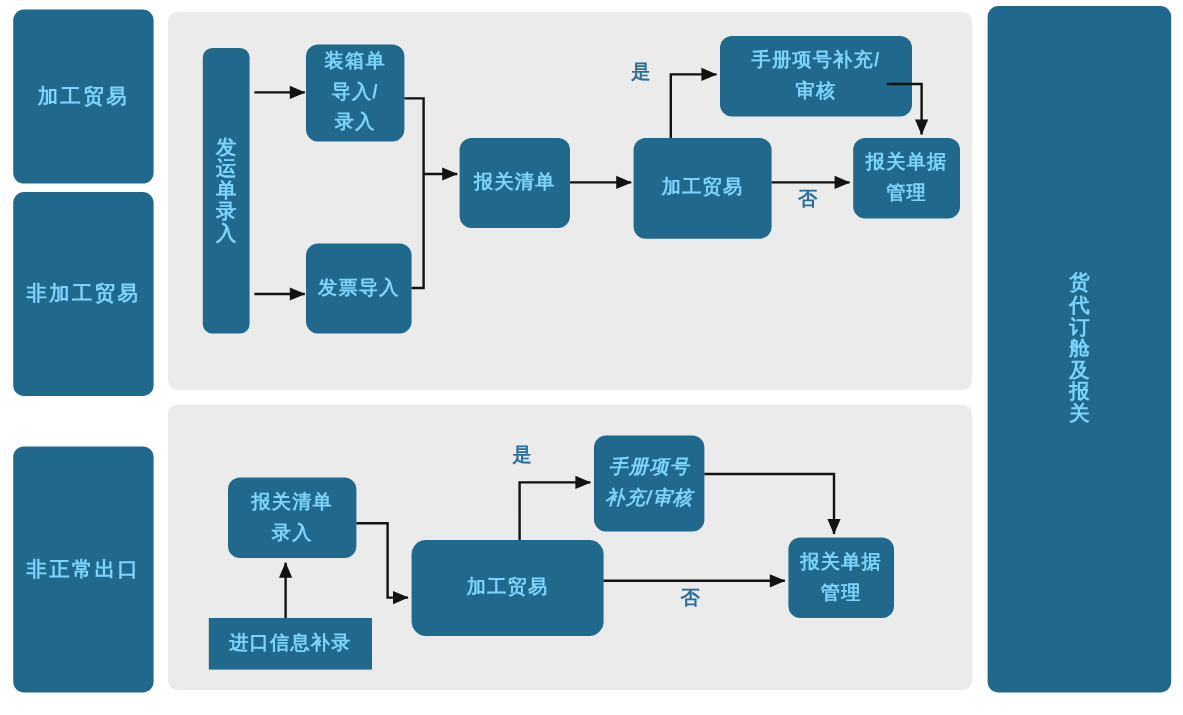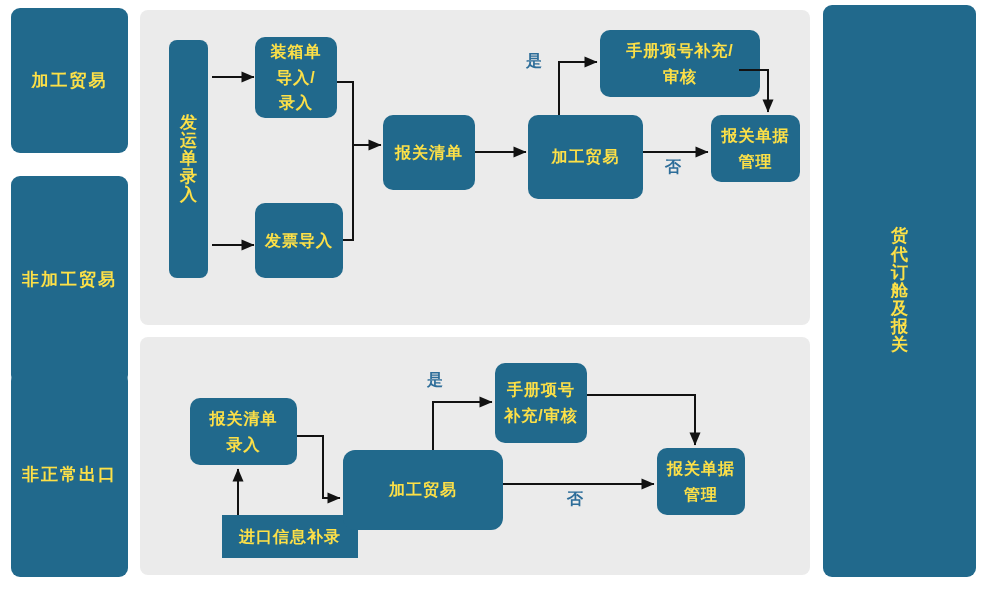--- a/index.html
+++ b/index.html
@@ -11,7 +11,7 @@
     position:absolute; background:#ebebeb; border-radius:8px;
   }
   .node {
-    position:absolute; background:#21698c; color:#fde047;
+    position:absolute; background:#21698c; color:#7dd3fc;
     display:flex; align-items:center; justify-content:center;
     text-align:center; font-weight:bold; white-space:pre-line;
     box-sizing:border-box;

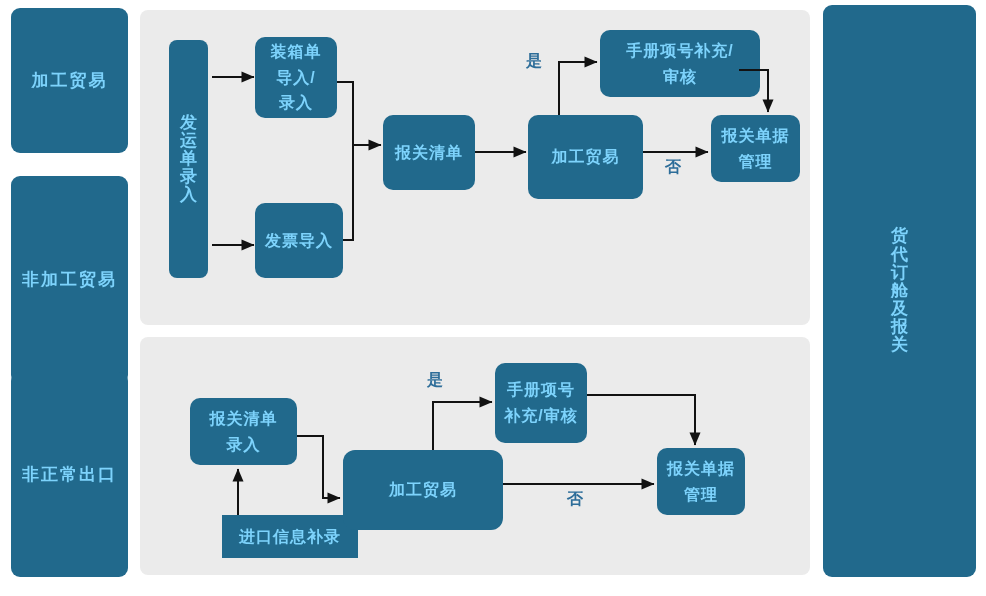--- a/index.html
+++ b/index.html
@@ -36,7 +36,7 @@
   <div class="panel" style="left:140px; top:337px; width:670px; height:238px;"></div>
 
   <div class="node lane" style="left:11px; top:8px; width:117px; height:145px;">加工贸易</div>
-  <div class="node lane" style="left:11px; top:160px; width:117px; height:208px;margin-top:16px;">非加工贸易</div>
+  <div class="node lane" style="left:11px; top:160px; width:117px; height:170px;">非加工贸易</div>
   <div class="node lane" style="left:11px; top:372px; width:117px; height:205px;">非正常出口</div>
 
   <div class="node lane vtext" style="left:823px; top:5px; width:153px; height:572px;">货

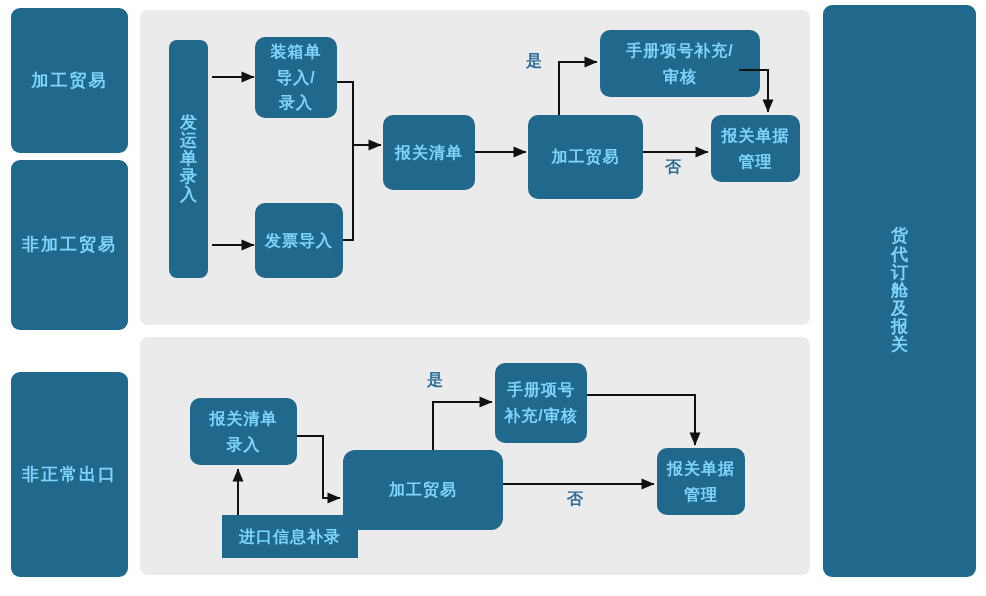--- a/index.html
+++ b/index.html
@@ -67,7 +67,7 @@
 录入</div>
   <div class="node flow-node" style="left:174px; top:515px; width:136px; height:43px; border-radius:0;margin-left:48px;">进口信息补录</div>
   <div class="node flow-node" style="left:343px; top:450px; width:160px; height:80px; border-radius:12px;">加工贸易</div>
-  <div class="node flow-node" style="left:495px; top:363px; width:92px; height:80px;">手册项号
+  <div class="node flow-node" style="left:495px; top:363px; width:92px; height:80px;font-style:italic;">手册项号
 补充/审核</div>
   <div class="node flow-node" style="left:657px; top:448px; width:88px; height:67px;">报关单据
 管理</div>

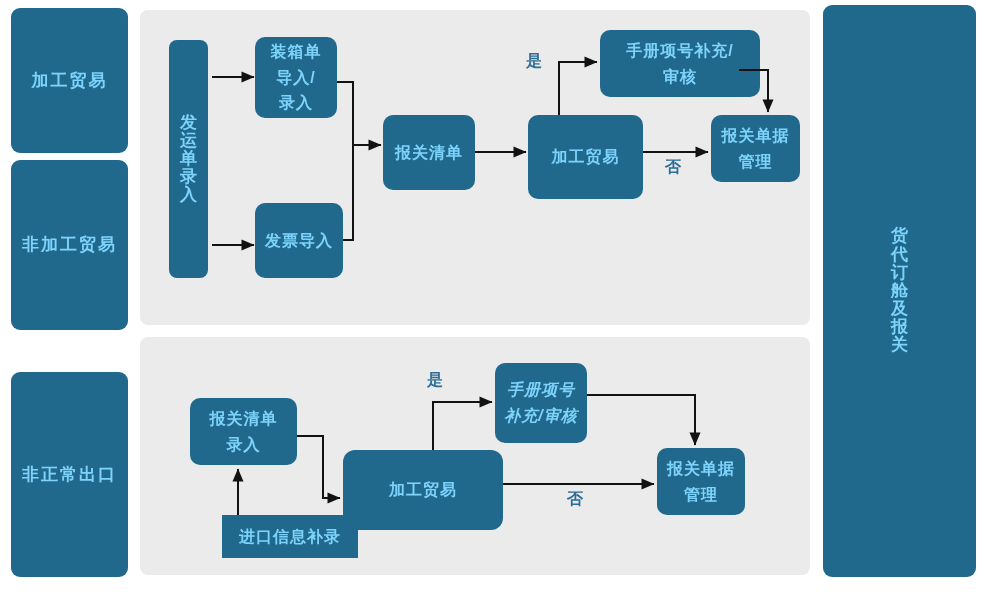--- a/index.html
+++ b/index.html
@@ -65,7 +65,7 @@
 
   <div class="node flow-node" style="left:190px; top:398px; width:107px; height:67px;">报关清单
 录入</div>
-  <div class="node flow-node" style="left:174px; top:515px; width:136px; height:43px; border-radius:0;margin-left:48px;">进口信息补录</div>
+  <div class="node flow-node" style="left:174px; top:515px; width:136px; height:43px; border-radius:0;">进口信息补录</div>
   <div class="node flow-node" style="left:343px; top:450px; width:160px; height:80px; border-radius:12px;">加工贸易</div>
   <div class="node flow-node" style="left:495px; top:363px; width:92px; height:80px;font-style:italic;">手册项号
 补充/审核</div>

